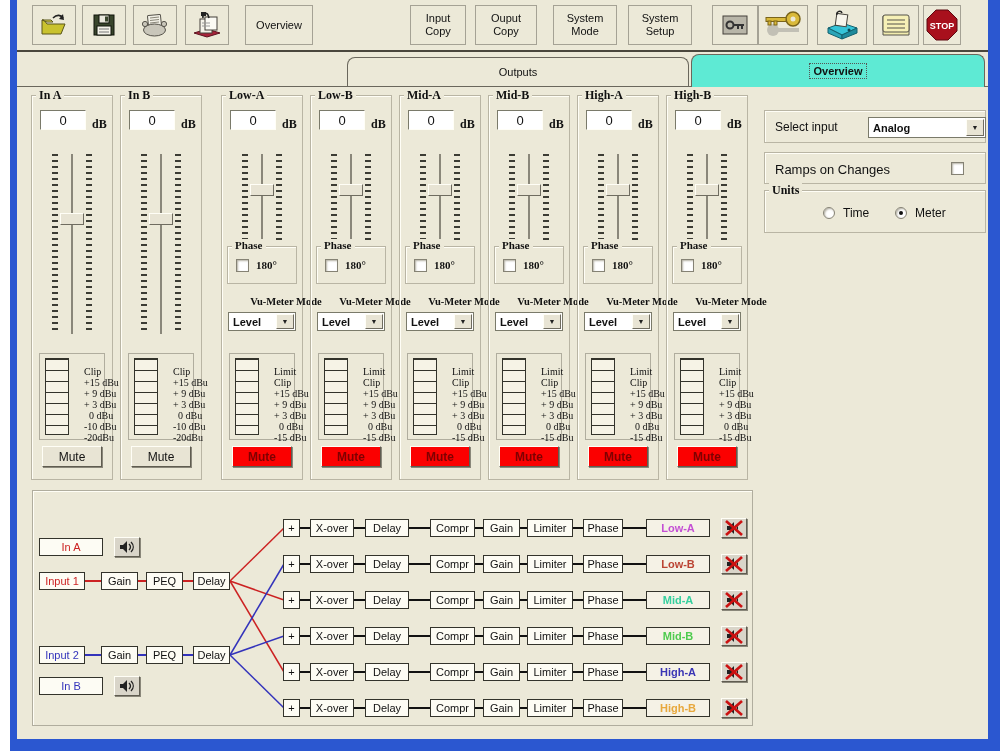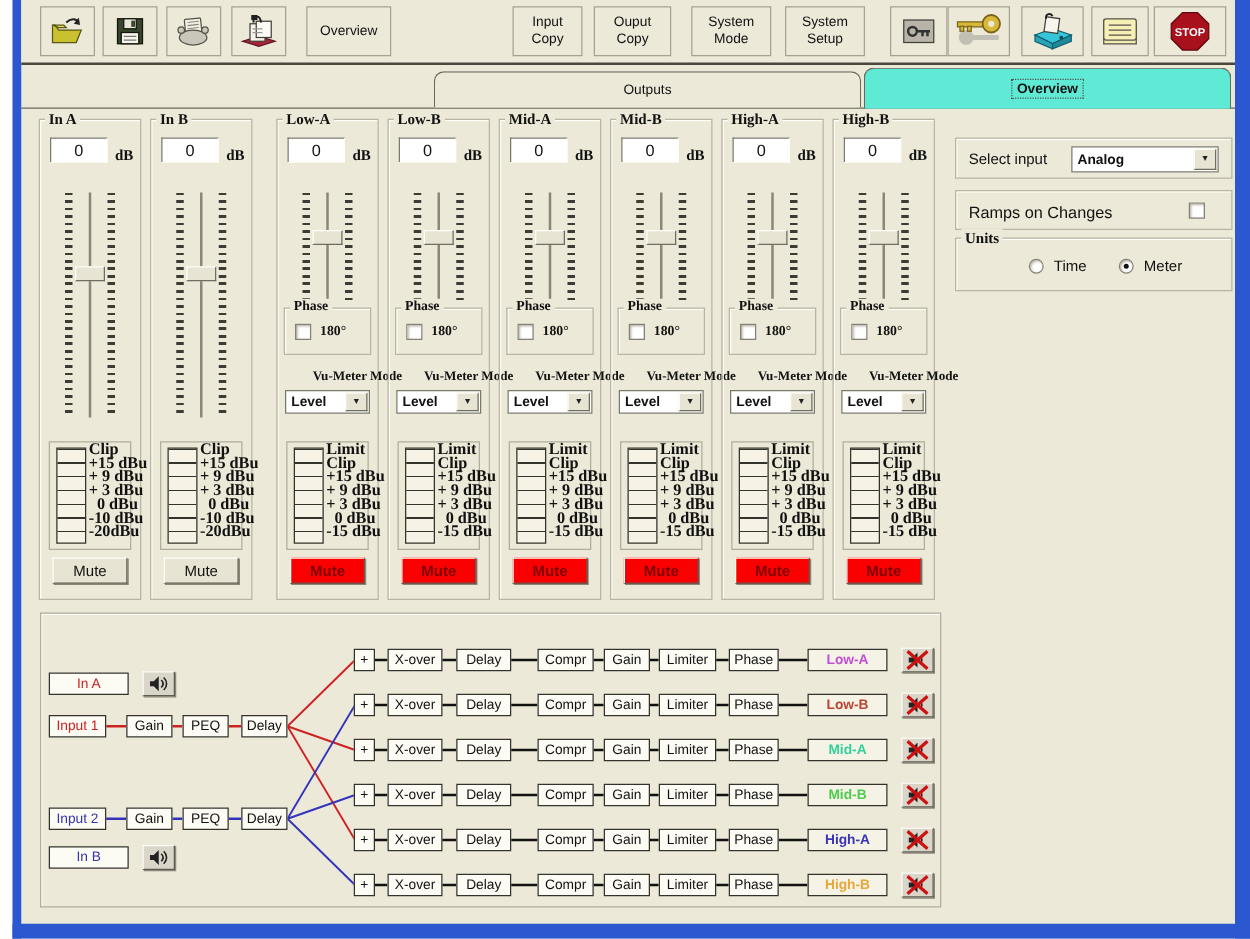--- a/index.html
+++ b/index.html
@@ -189,7 +189,7 @@
         <line x1="7" y1="16" x2="25" y2="16" stroke="#55524a"></line>
       </svg>
     </div>
-    <div class="tbtn" style="left:906px;width:58px">
+    <div class="tbtn" style="left:906px;width:38px">
       <svg width="34" height="34" viewBox="0 0 34 34">
         <polygon points="11,2 23,2 32,11 32,23 23,32 11,32 2,23 2,11" fill="#a8101c" stroke="#5c0810"></polygon>
         <text x="17" y="21" text-anchor="middle" font-size="9" font-family="Liberation Sans,sans-serif" font-weight="bold" fill="#fff">STOP</text>

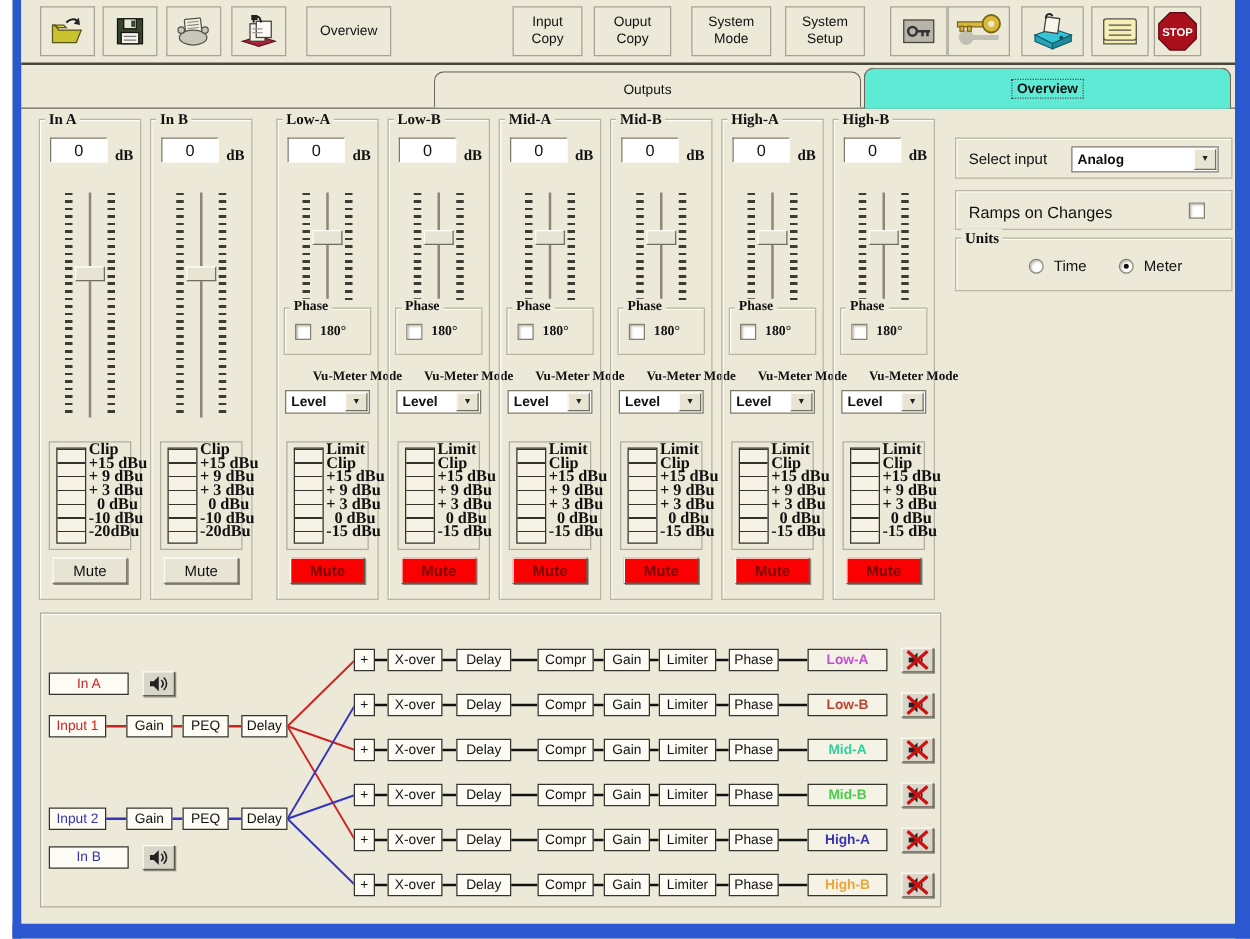--- a/index.html
+++ b/index.html
@@ -59,7 +59,7 @@
     font-family:"Liberation Sans",sans-serif;font-size:12px;color:#111;}
   .mute.red{background:#fb0000;color:#7e0000;font-weight:bold;}
   
-  .rp{position:absolute;left:747px;width:222px;box-sizing:border-box;border:1px solid #b9b5a4;box-shadow:inset 1px 1px 0 #fffef6;}
+  .rp{position:absolute;left:747px;width:222px;box-sizing:border-box;border:1px solid #b9b5a4;box-shadow:inset 1px 1px 0 #fffef6;padding-left:11px;}
   .radio{width:12px;height:12px;border-radius:50%;background:#fff;border:1px solid #858274;
     box-shadow:inset 1px 1px 2px #b5b2a5;box-sizing:border-box;position:relative;display:inline-block;vertical-align:-2px;}
   .radio.on::after{content:"";position:absolute;left:3px;top:3px;width:4px;height:4px;border-radius:50%;background:#111;}

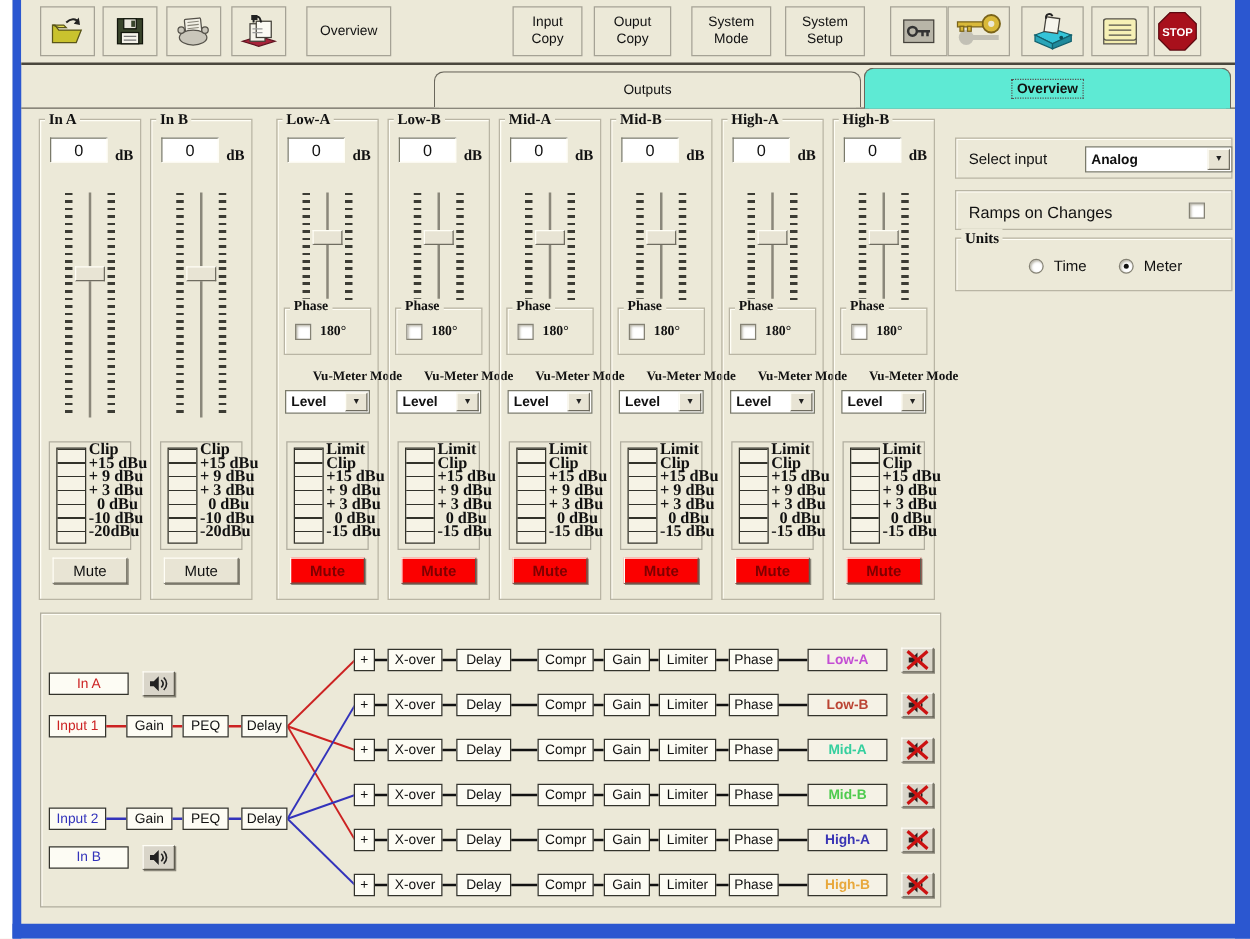--- a/index.html
+++ b/index.html
@@ -52,8 +52,8 @@
   .meterbox{position:absolute;left:7px;top:257px;width:66px;height:87px;box-sizing:border-box;border:1px solid #b0ad9e;}
   .cells{position:absolute;left:5px;top:4px;width:24px;height:77px;box-sizing:border-box;border:1px solid #33332b;
     background:repeating-linear-gradient(to bottom,#33332b 0 1px,#f6f3e6 1px 11px);}
-  .mlabels{position:absolute;left:31px;top:-1px;margin:0;font-family:"Liberation Serif",serif;
-    font-weight:bold;font-size:13px;line-height:11px;white-space:pre;}
+  .mlabels{position:absolute;left:31px;top:-1px;margin:13px;font-family:"Liberation Serif",serif;
+    font-weight:normal;font-size:10px;line-height:11px;white-space:pre;}
   .mute{position:absolute;left:10px;top:350px;width:60px;height:21px;box-sizing:border-box;background:#e8e4d4;
     border:1px solid;border-color:#fffef6 #5f5c50 #5f5c50 #fffef6;box-shadow:1px 1px 0 #8a877a;
     font-family:"Liberation Sans",sans-serif;font-size:12px;color:#111;}

